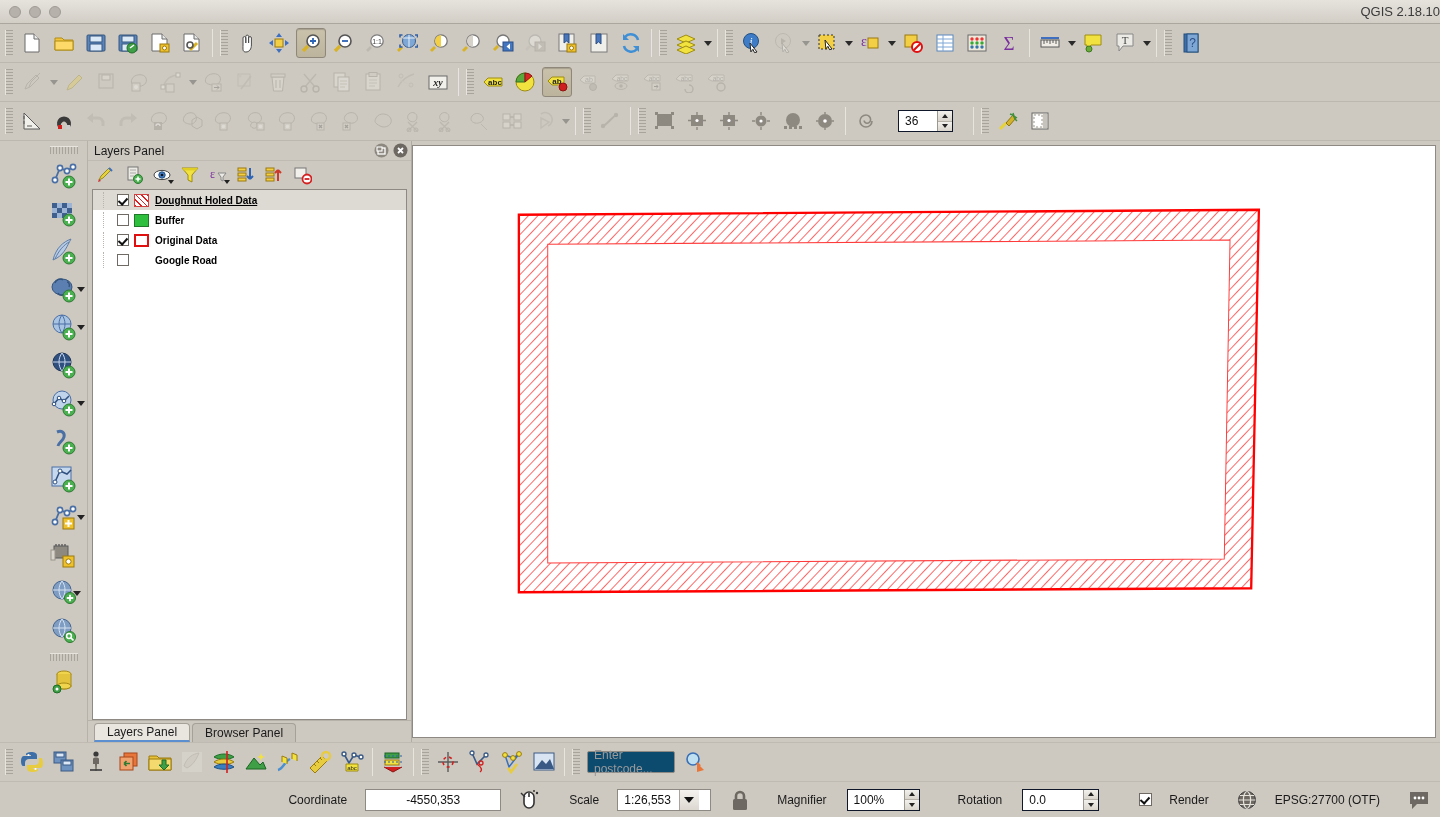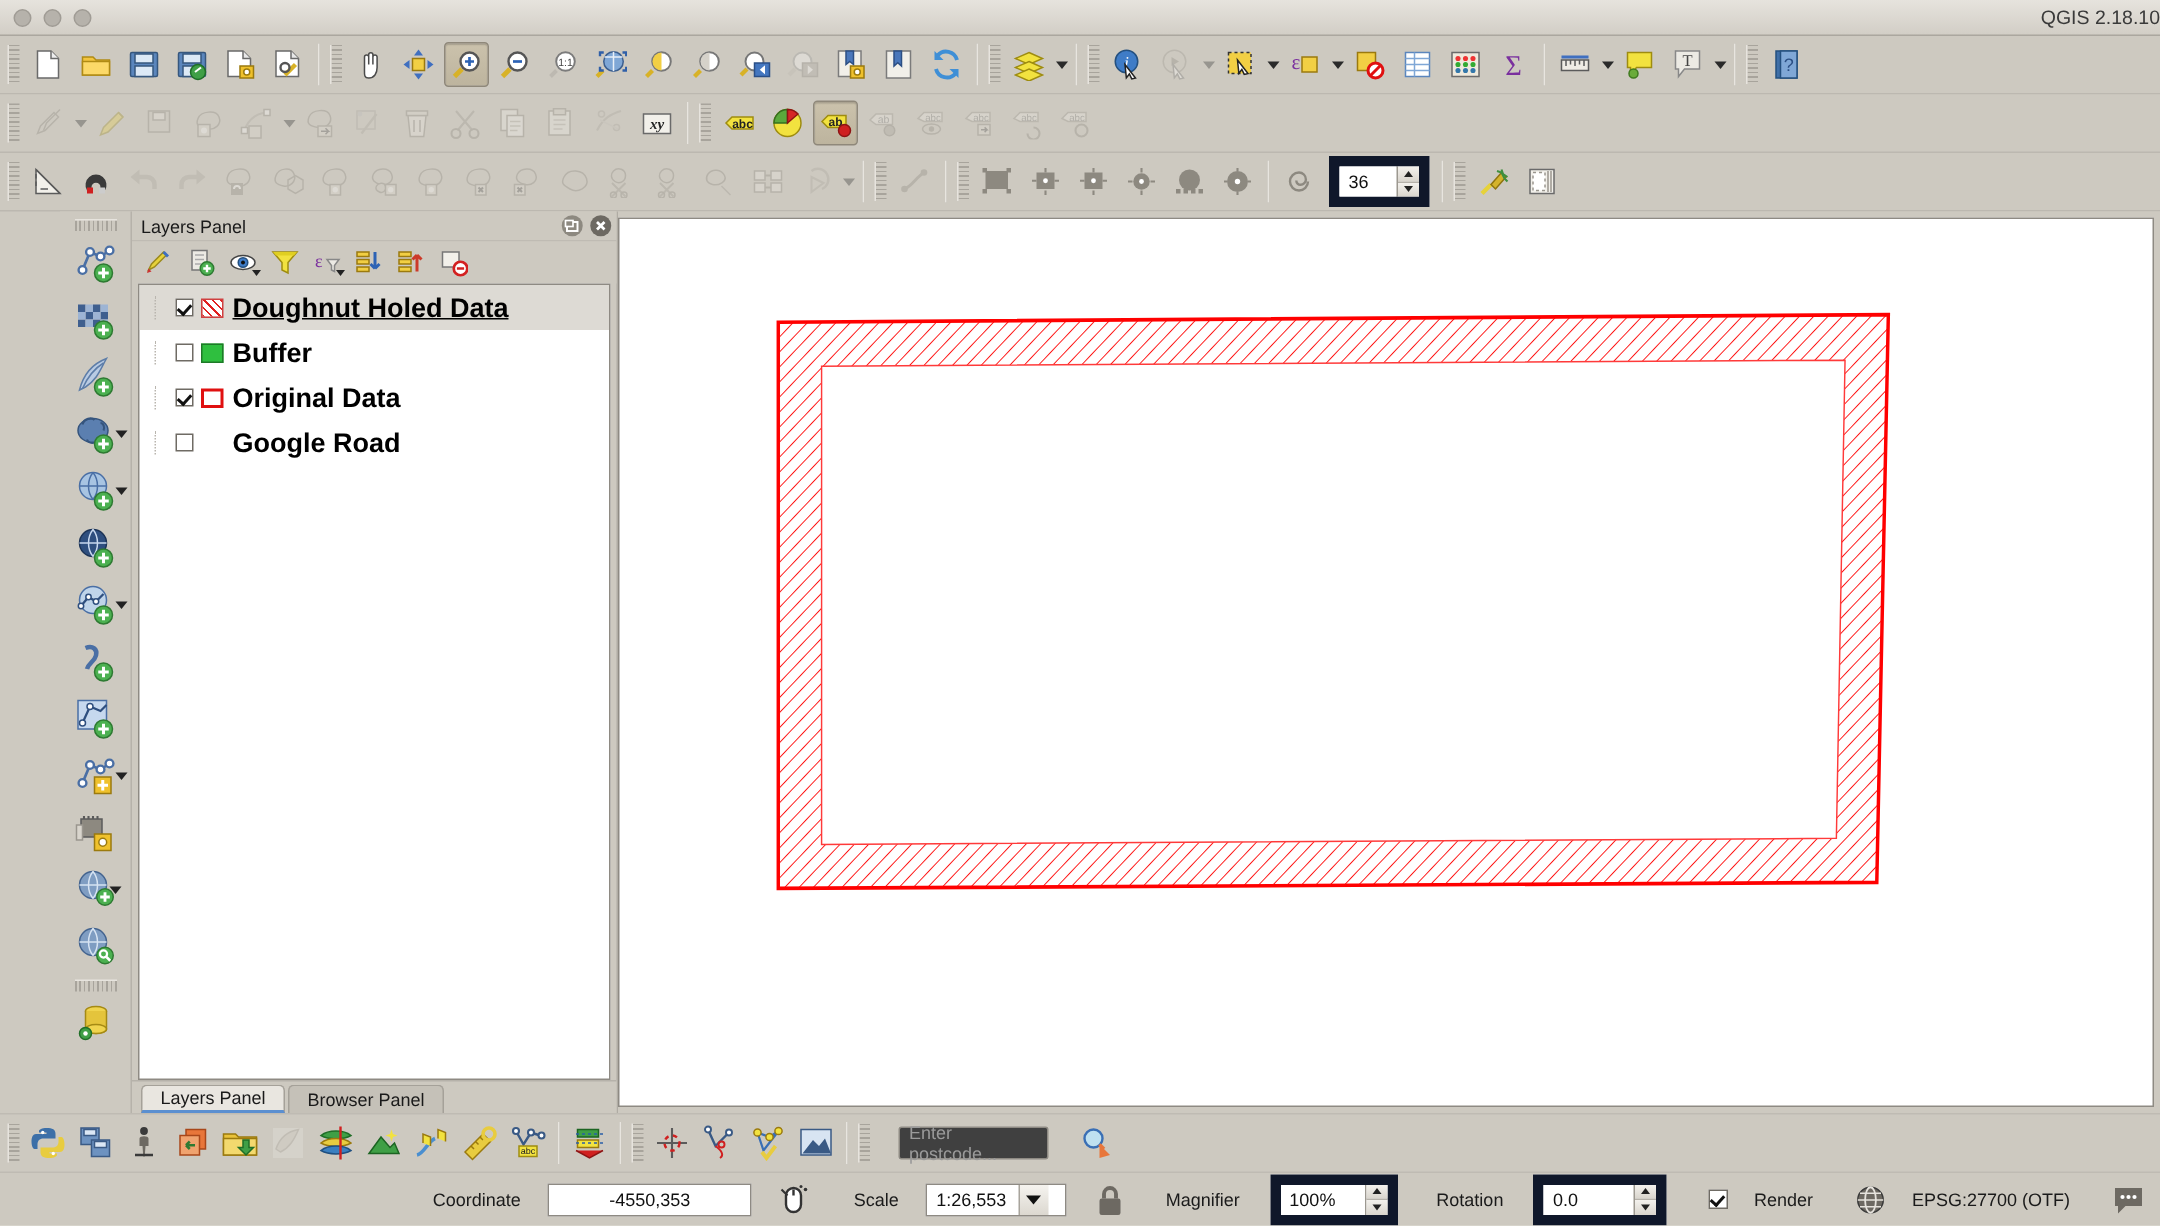--- a/index.html
+++ b/index.html
@@ -82,8 +82,8 @@
 
   .spin-wrap {
     display: flex; align-items: stretch;
-    height: 34px; border: 7px solid #0f172a; background: #fff;
-    margin: 0 4px;
+    height: 22px; border: 1px solid #0f172a; background: #fff;
+    margin: 0 16px;
   }
   .spin-val {
     width: 38px; display:flex; align-items:center; justify-content:flex-start;

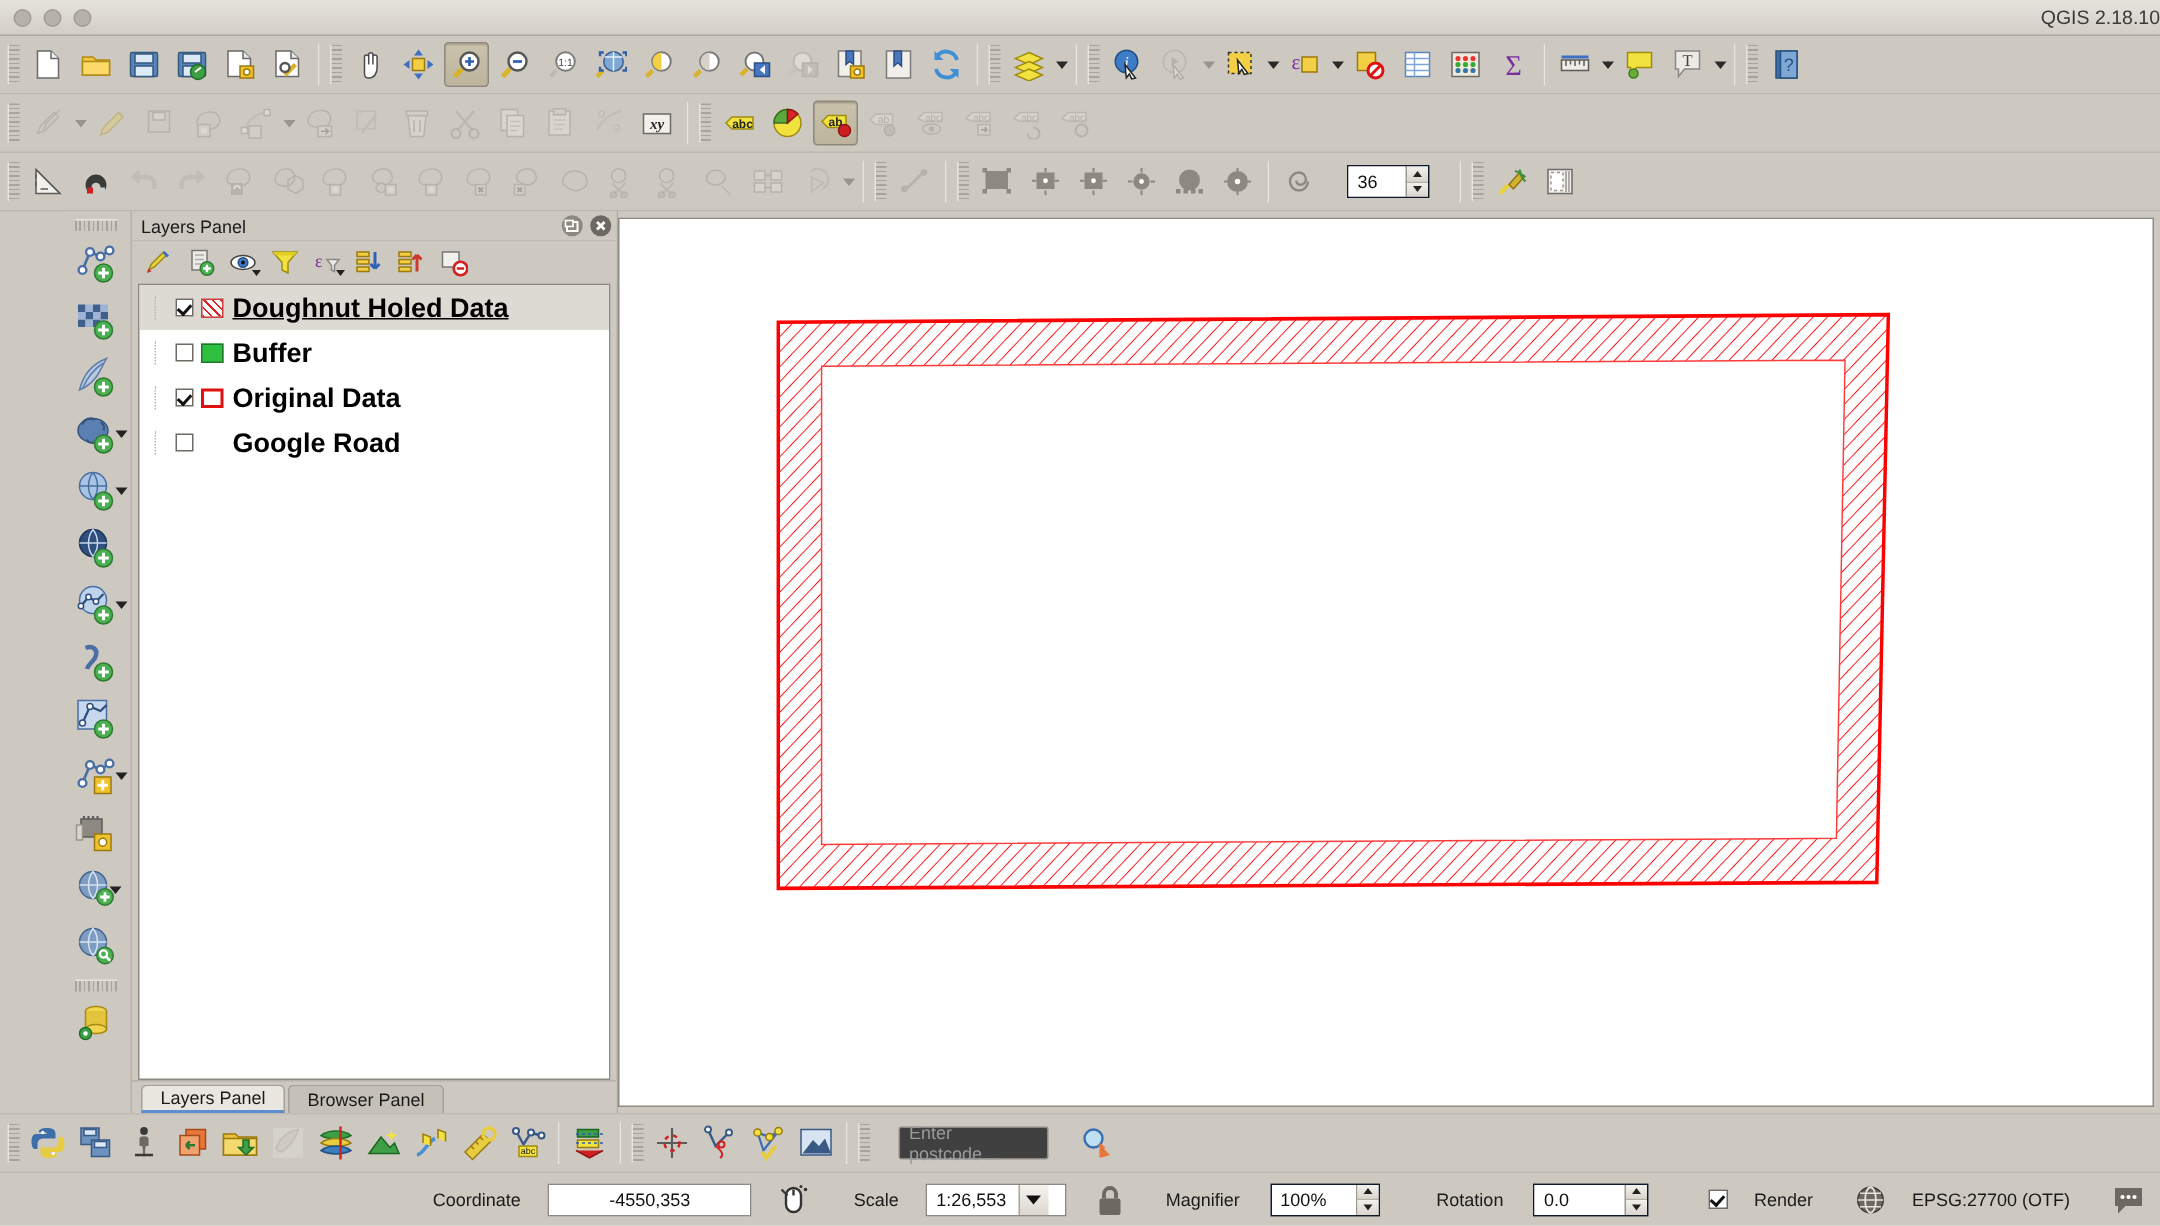--- a/index.html
+++ b/index.html
@@ -167,8 +167,8 @@
   }
   .layer-row {
     display: flex; align-items: center;
-    height: 30px; padding-left: 10px; gap: 0;
-    font-size: 18px; color: #000;
+    height: 20px; padding-left: 10px; gap: 0;
+    font-size: 10px; color: #000;
     white-space: nowrap;
   }
   .layer-row.sel { background: #dddad4; }

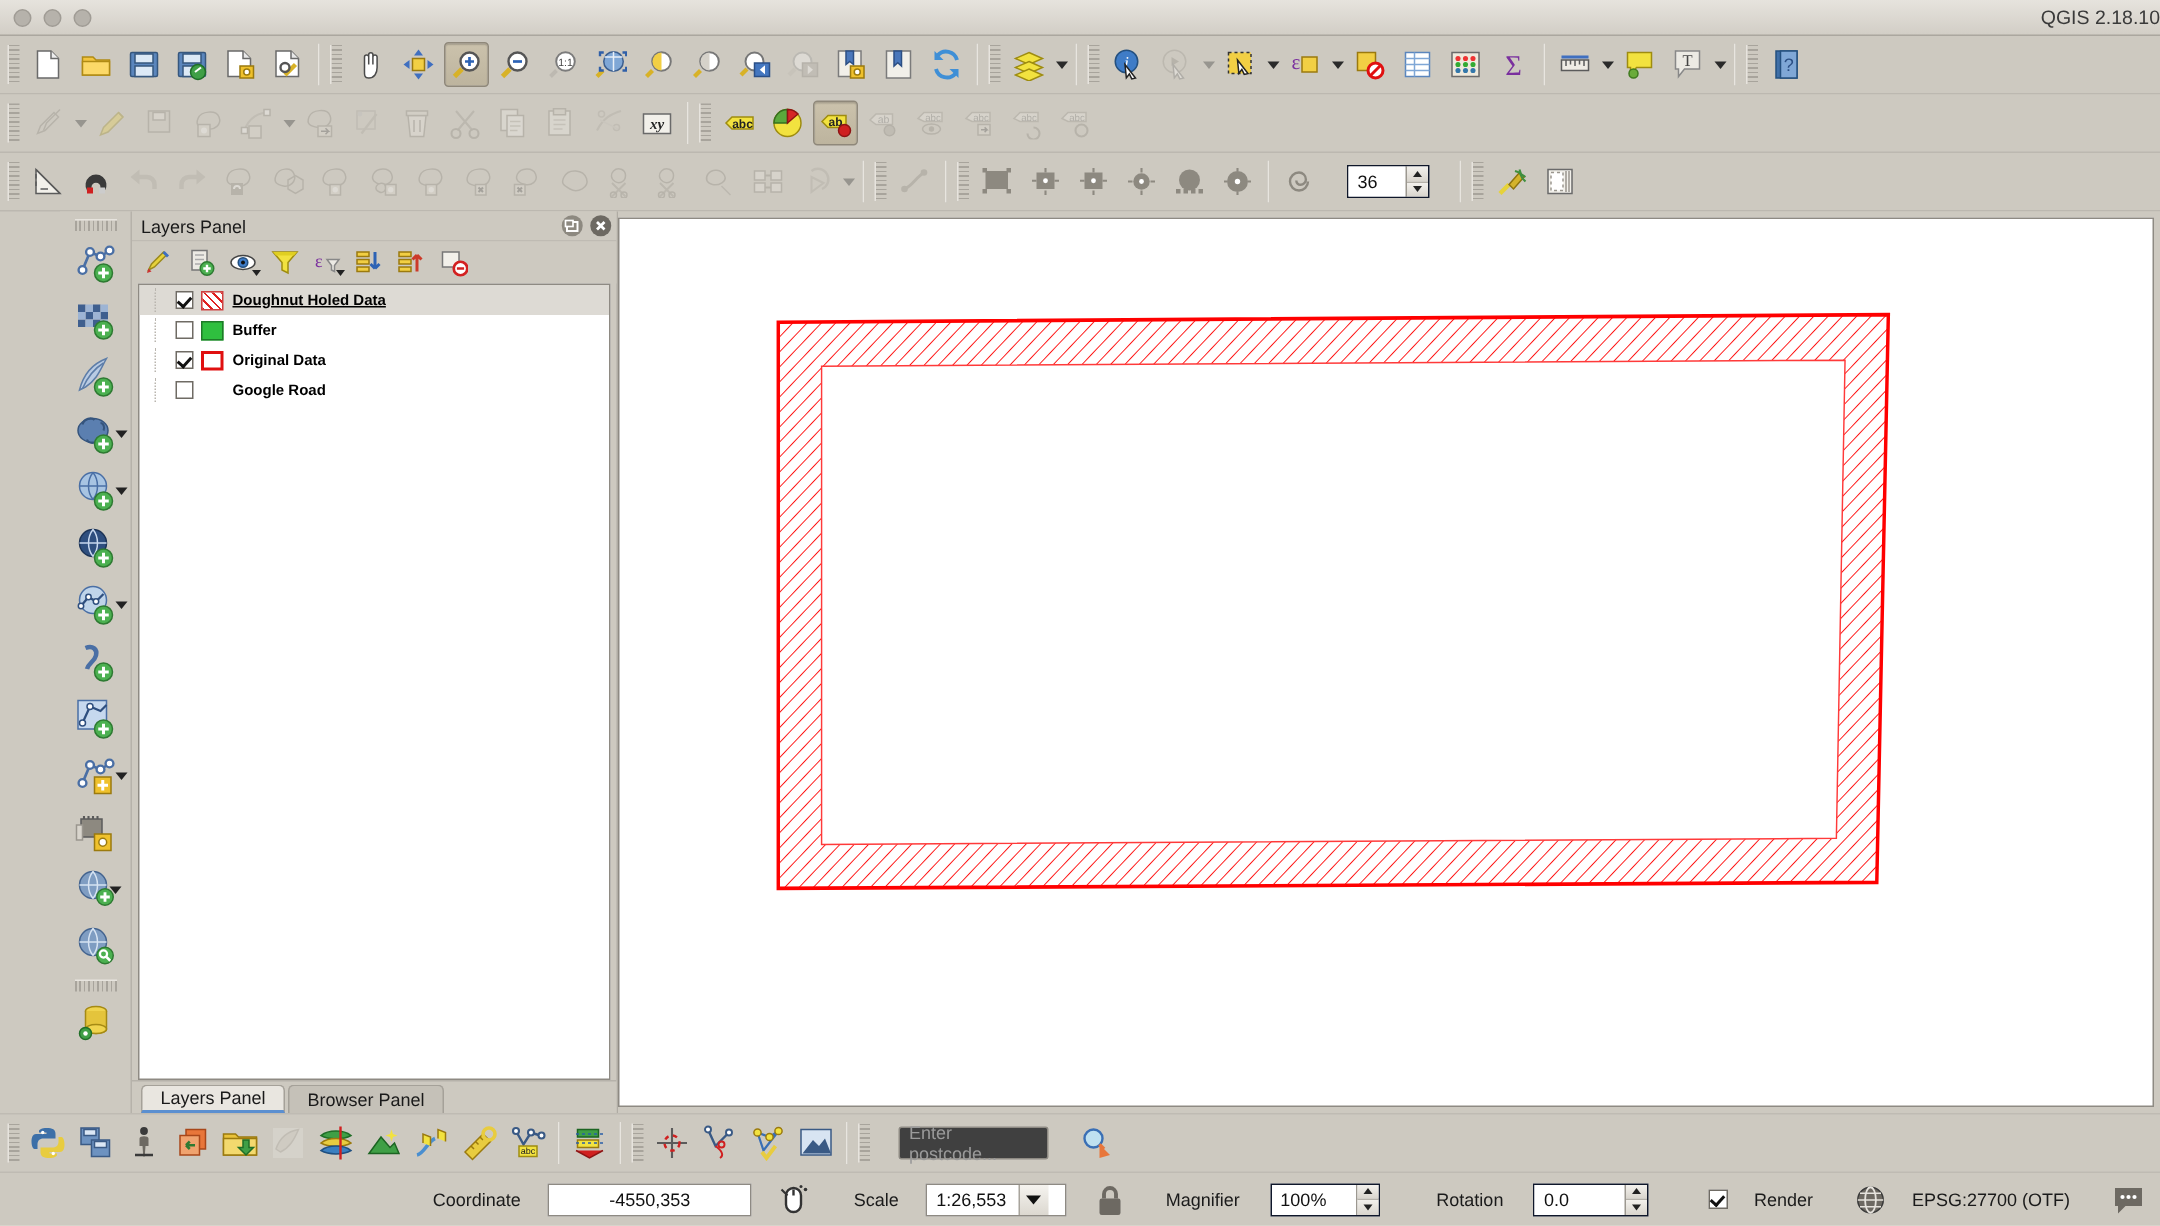--- a/index.html
+++ b/index.html
@@ -234,11 +234,11 @@
     padding-left: 2px; overflow: hidden;
   }
   .pc-input {
-    height: 22px; width: 100px;
-    border: 1px solid #8e8a83; background: #404040;
+    height: 22px; width: 88px;
+    border: 1px solid #8e8a83; background: #0c4a6e;
     display: flex; align-items: center; padding: 0 6px;
     font-size: 12px; color: #9a9a9a; border-radius: 2px;
-    margin: 0 16px;
+    margin: 0 4px;
   }
 
   

